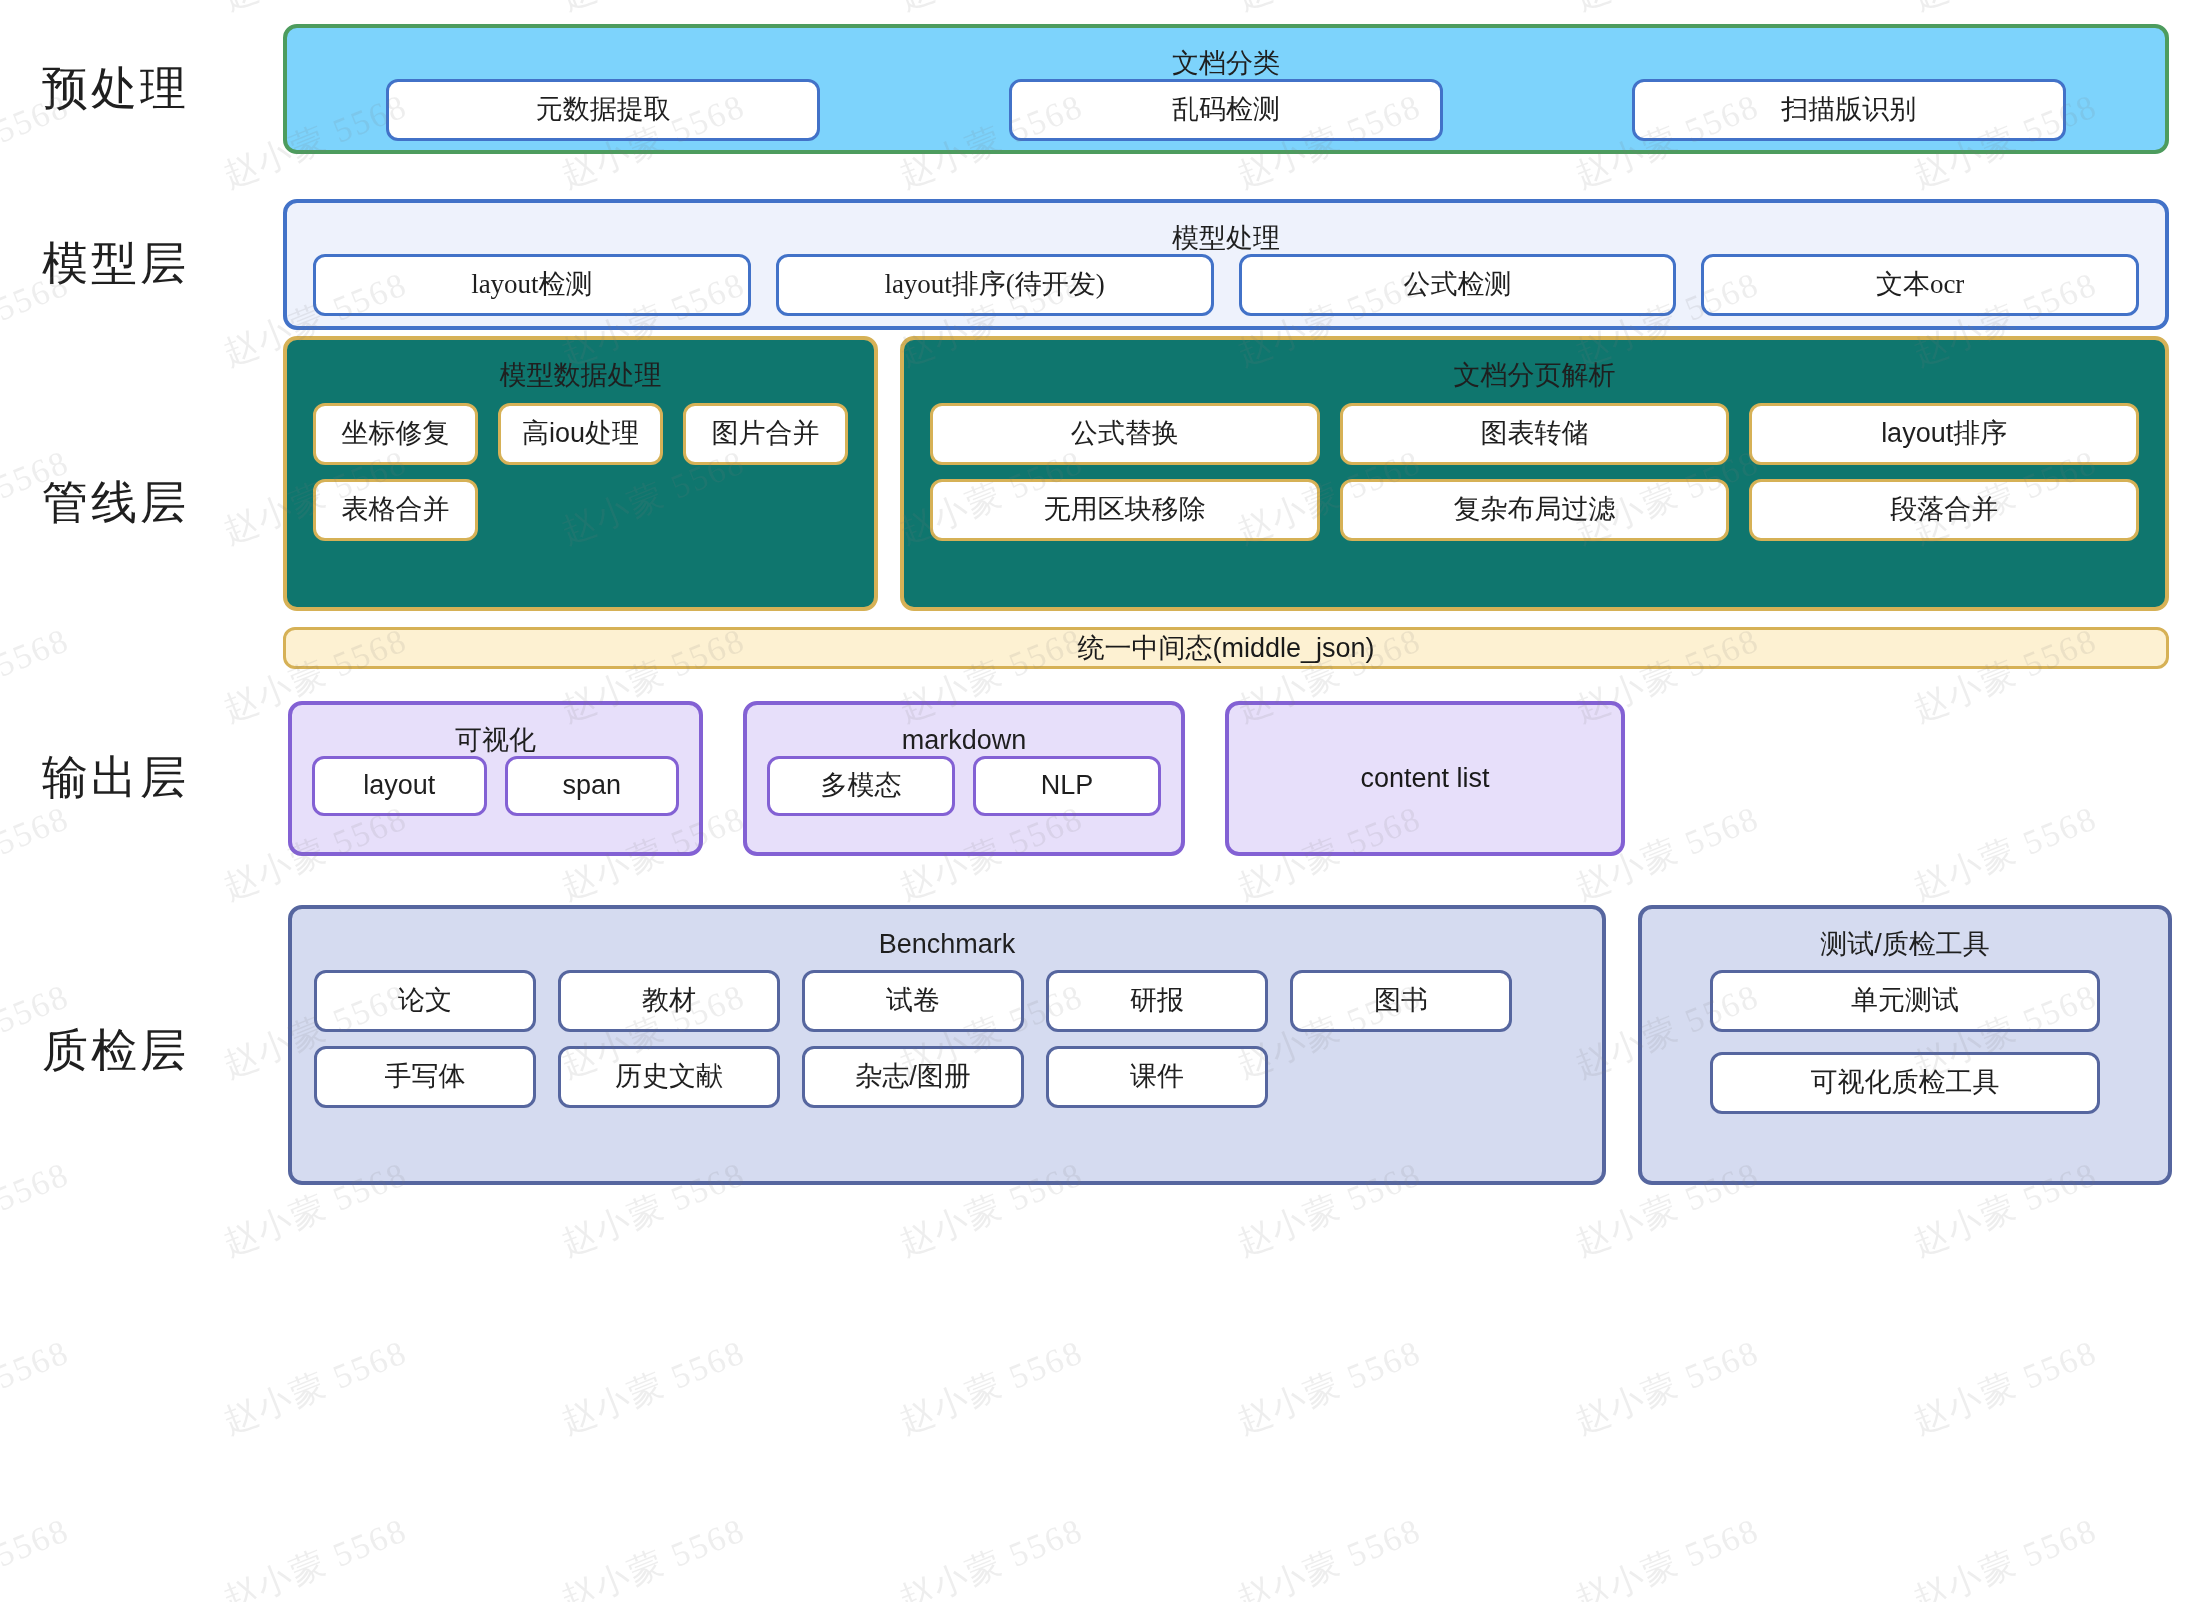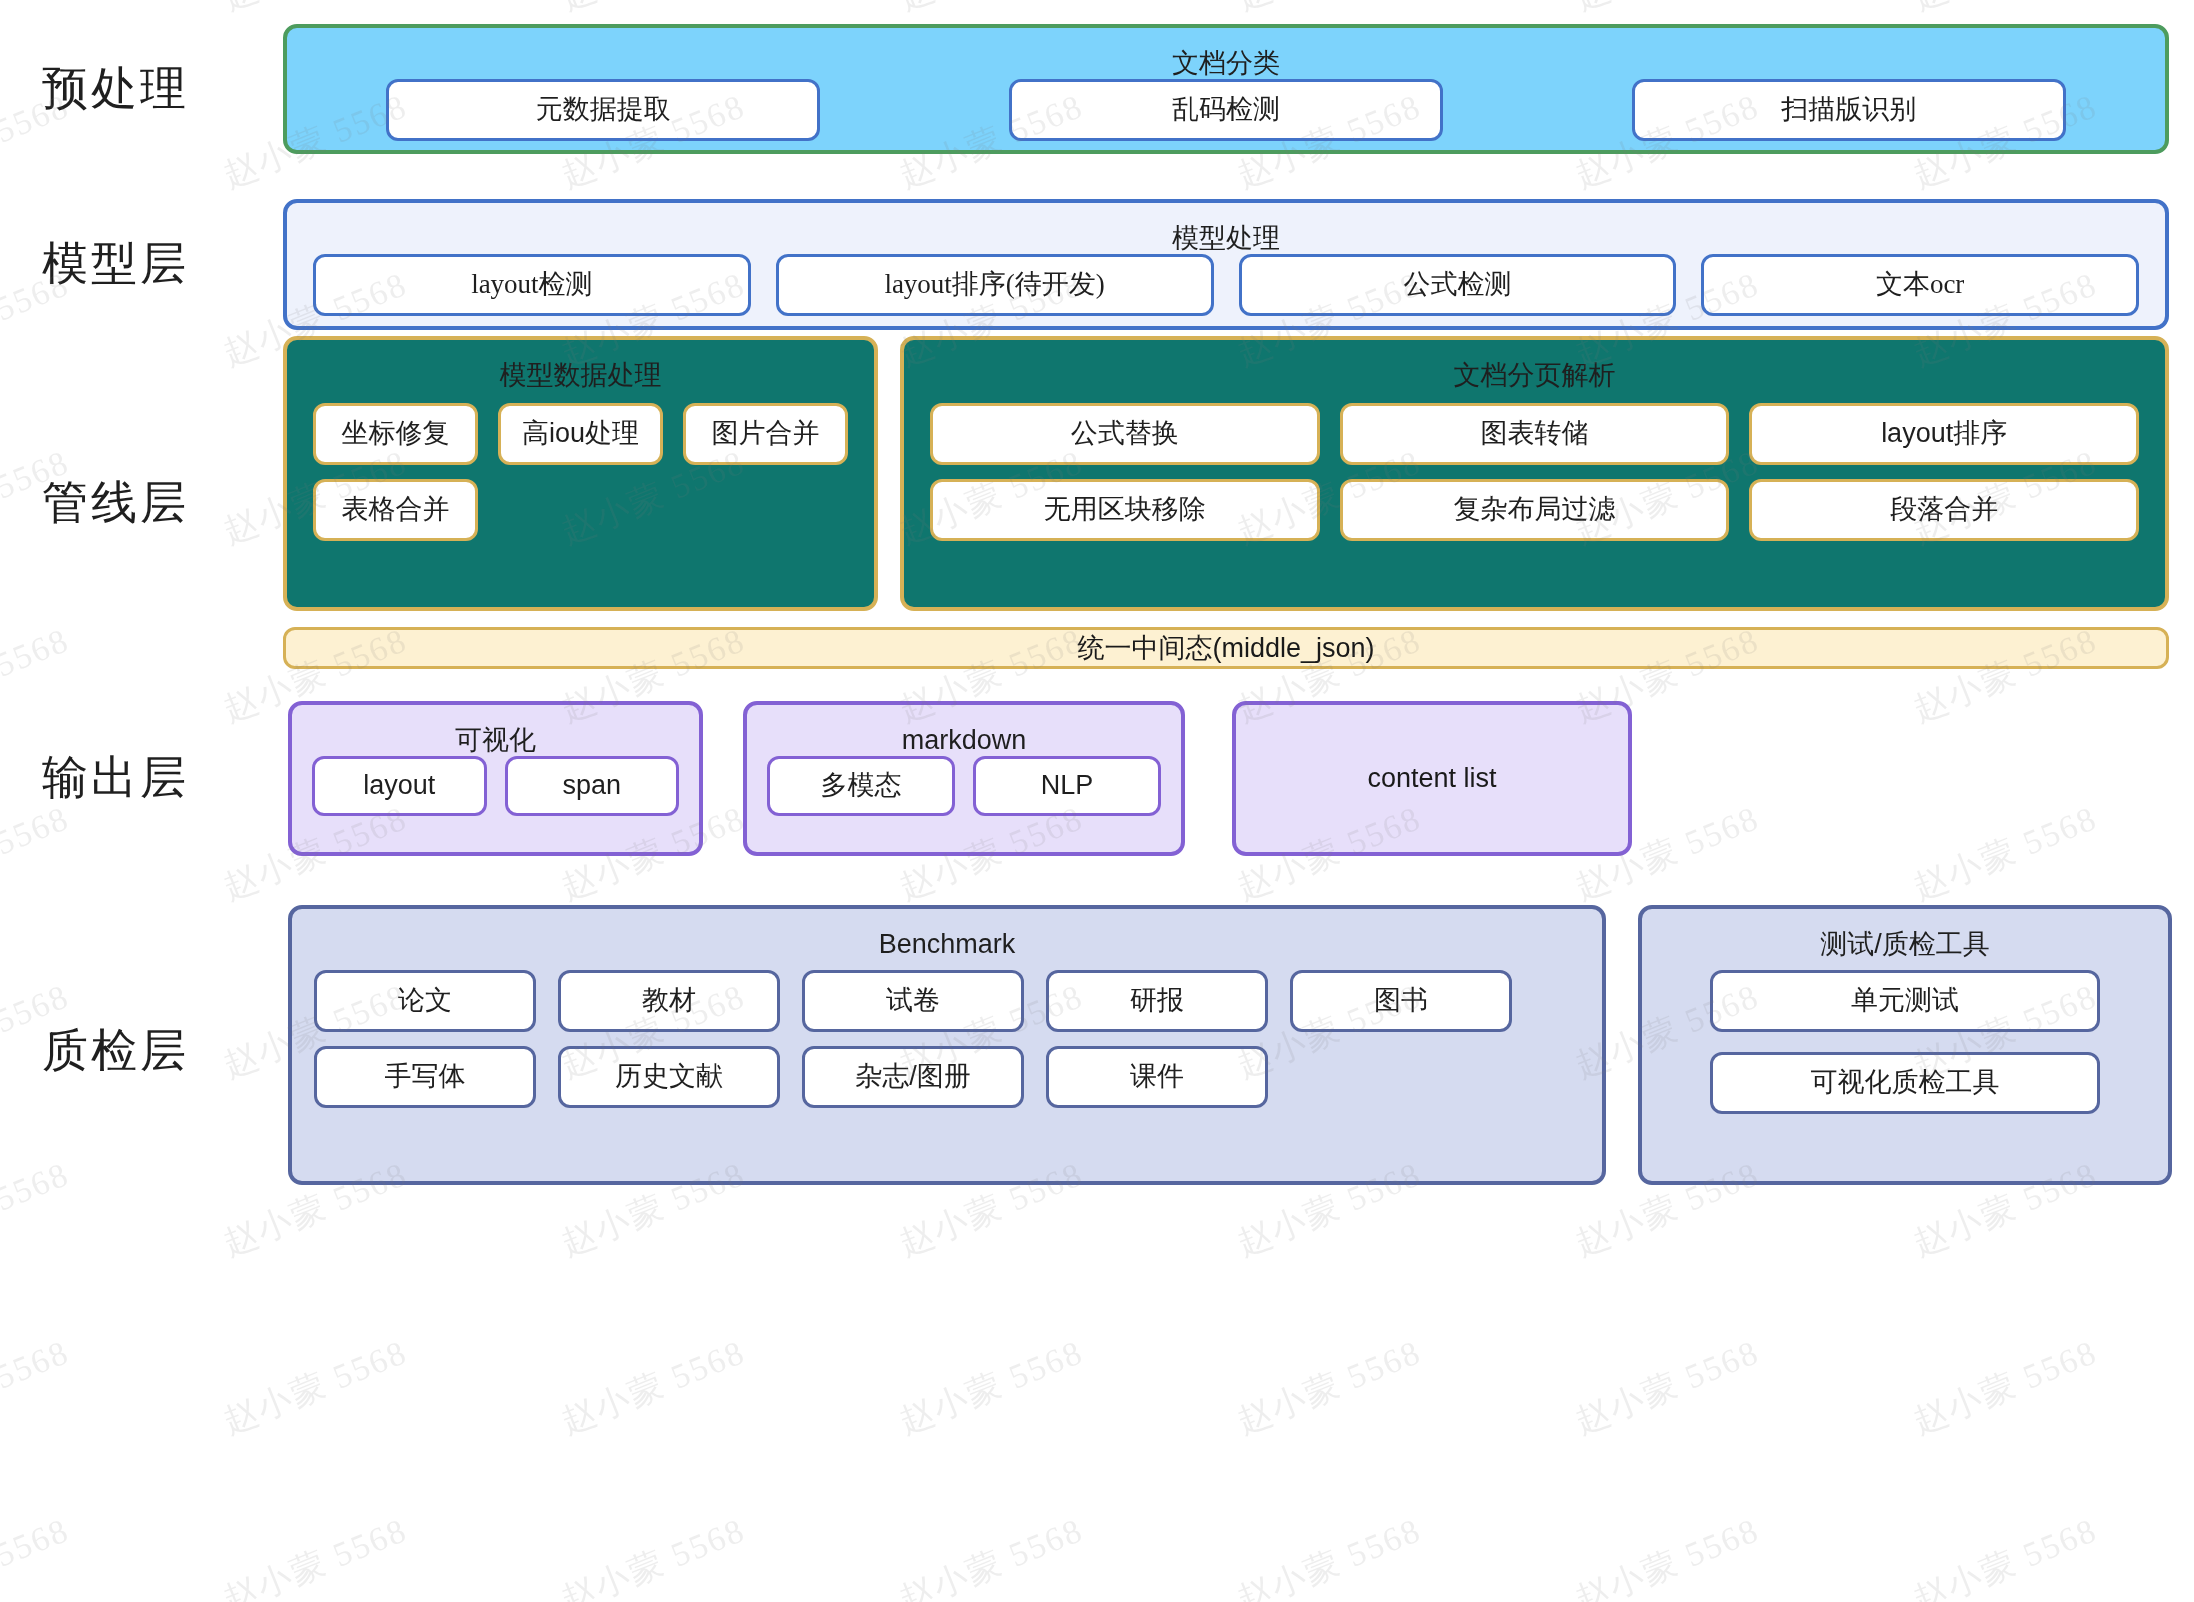--- a/index.html
+++ b/index.html
@@ -197,7 +197,6 @@
     align-items: center;
     justify-content: center;
     font-size: 27px;
-    margin-left: 7px;
   }
   .out-leaves {
     display: flex;

